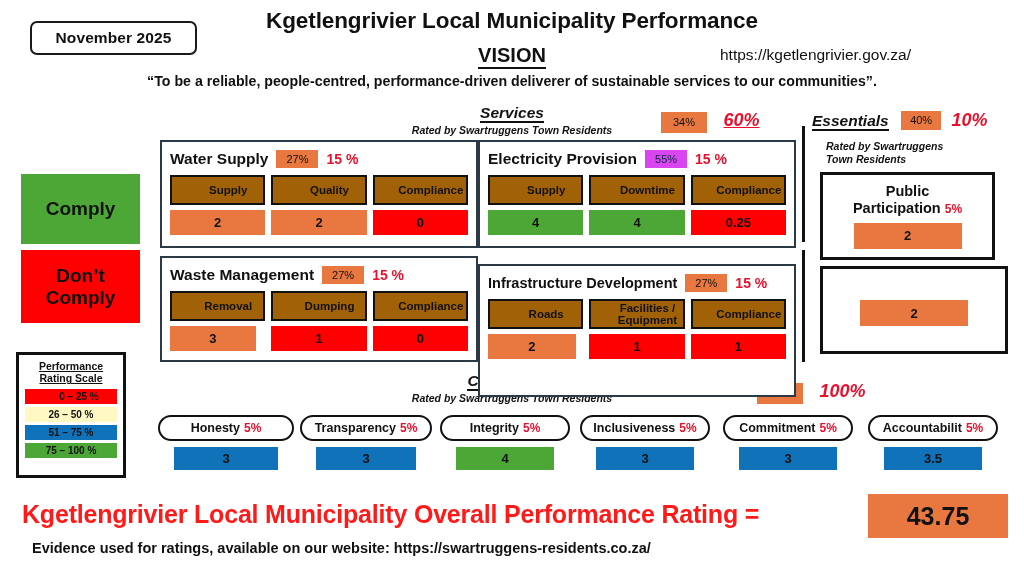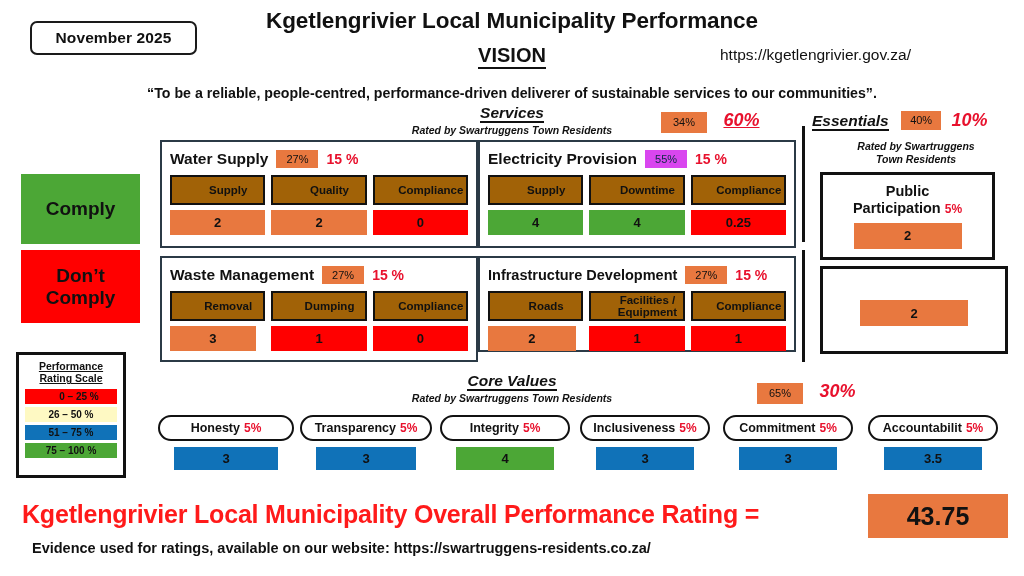--- a/index.html
+++ b/index.html
@@ -32,7 +32,7 @@
   }
   .vision-text{
     position:absolute;left:0;top:73px;width:1024px;text-align:center;
-    font-size:14.2px;font-weight:700;margin-top:12px;
+    font-size:14.2px;font-weight:700;
   }
 
   

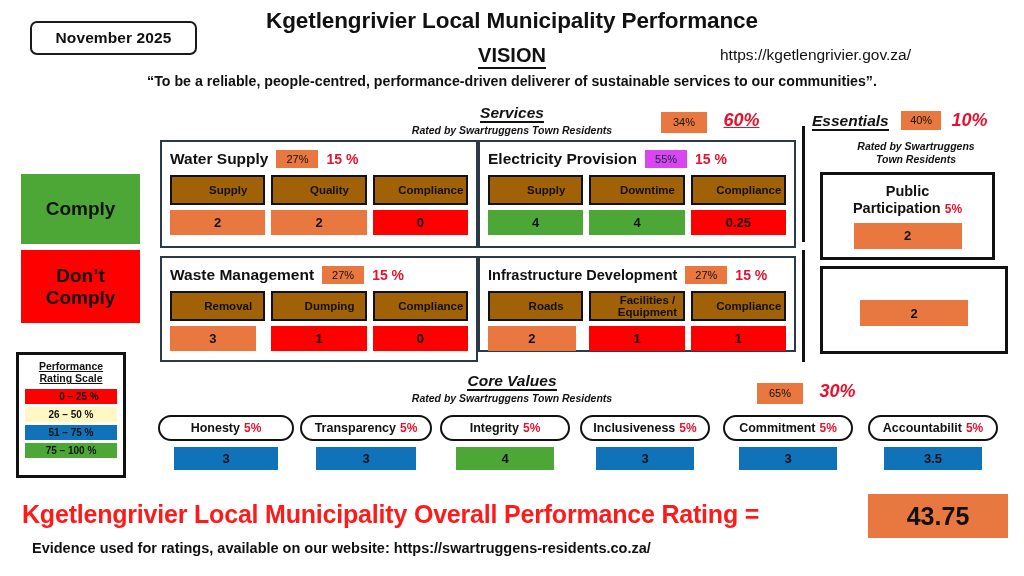--- a/index.html
+++ b/index.html
@@ -193,7 +193,7 @@
     <span class="chip chip-orange" style="width:40px;height:19px;margin-left:8px;vertical-align:2px;">40%</span>
     <span class="pct-red" style="margin-left:6px;">10%</span>
   </div>
-  <div class="sec-head sec-sub" style="left:826px;top:140px;width:180px;text-align:center;line-height:1.25;">
+  <div class="sec-head sec-sub" style="left:826px;top:140px;width:180px;line-height:1.25;">
     <span>Rated by  Swartruggens</span><br>
     <span>Town Residents</span>
   </div>

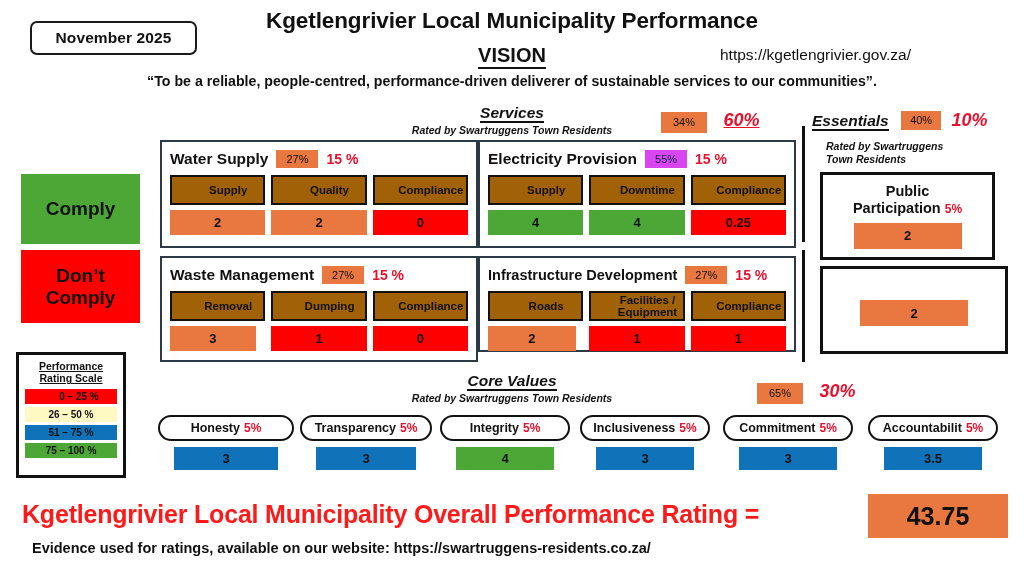--- a/index.html
+++ b/index.html
@@ -277,7 +277,7 @@
           </div>
         </div>
       </div>
-      <div class="card" style="left: 478px; top: 256px; width: 318px; height: 96px;">
+      <div class="card" style="left: 478px; top: 264px; width: 318px; height: 133px;">
         <div class="card-head">
           <span class="card-name" style="font-size: 14.5px;">Infrastructure Development</span>
           <span class="chip" style="background: rgb(232, 120, 63); color: rgb(17, 17, 17);">27%</span>

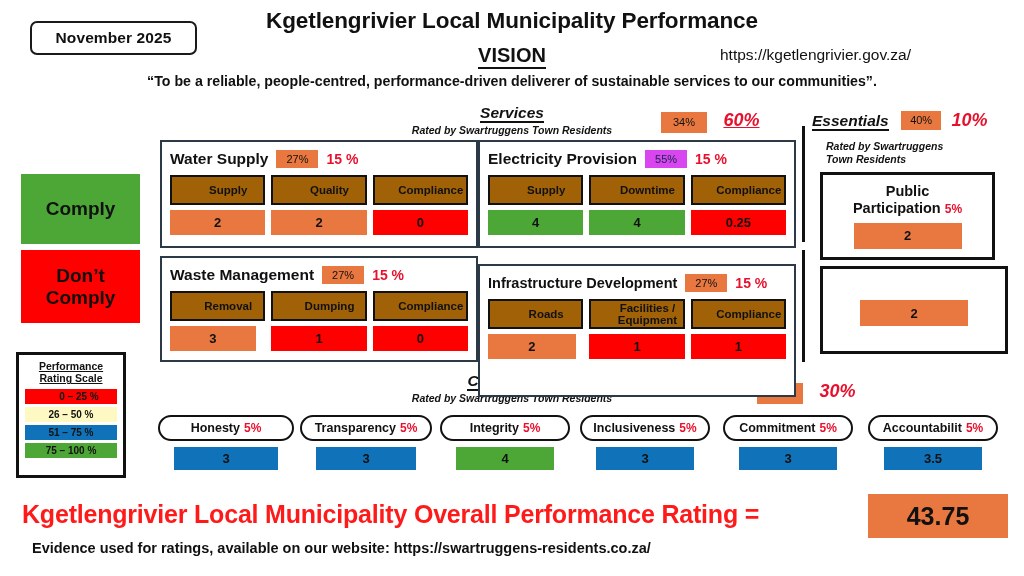--- a/index.html
+++ b/index.html
@@ -204,7 +204,7 @@
   <div class="sec-head sec-sub" style="left:0;top:392px;width:1024px;text-align:center;">Rated by  Swartruggens Town Residents</div>
   <div style="position:absolute;left:757px;top:381px;">
     <span class="chip chip-orange" style="width:46px;height:21px;">65%</span>
-    <span class="pct-red" style="margin-left:12px;">30%</span>
+    <span class="pct-red" style="margin-left:12px;">100%</span>
   </div>
 
   <div id="cards-layer">

